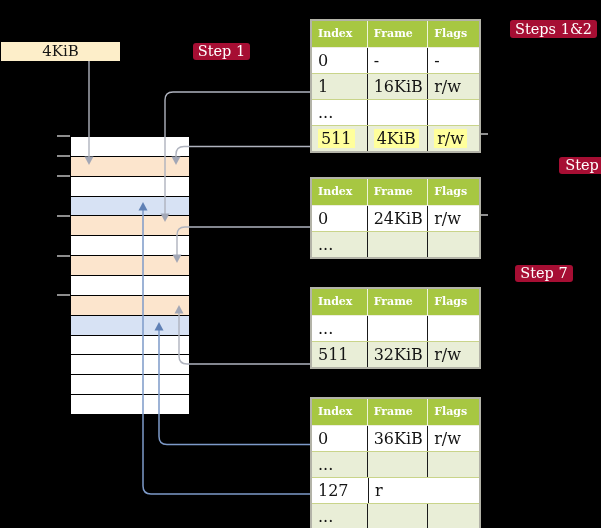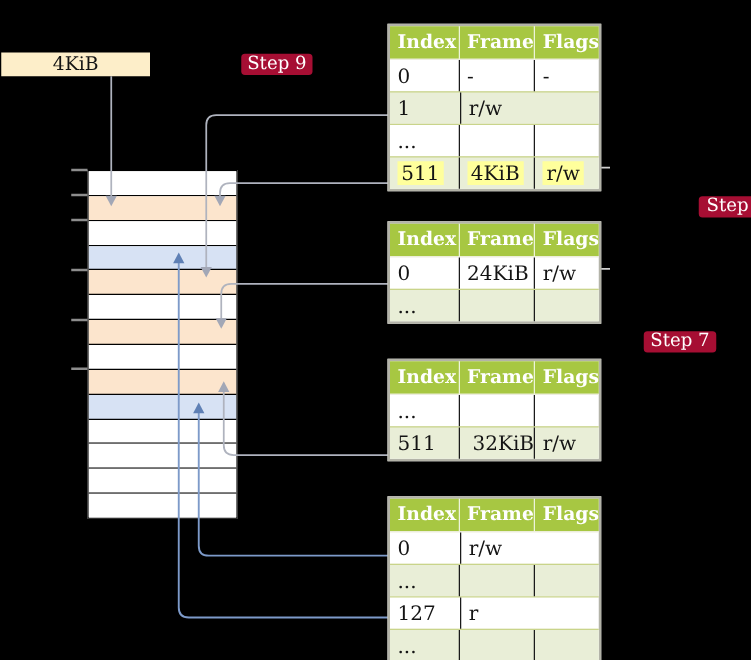--- a/index.html
+++ b/index.html
@@ -23,7 +23,7 @@
   .thead{background:#a7c742;}
   .tcell{box-sizing:border-box;padding-left:6px;font-size:16px;line-height:25px;color:#141414;
           overflow:hidden;white-space:nowrap;}
-  .thead .tcell{color:#fff;font-weight:bold;font-size:15px;border-left:1px solid rgba(255,255,255,.8);}
+  .thead .tcell{color:#fff;font-weight:bold;font-size:11px;border-left:1px solid rgba(255,255,255,.8);}
   .thead .tcell:first-child{border-left:none;}
   .trow.body .tcell{border-left:1px solid #1a1a1a;}
   .trow.body .tcell:first-child{border-left:none;}

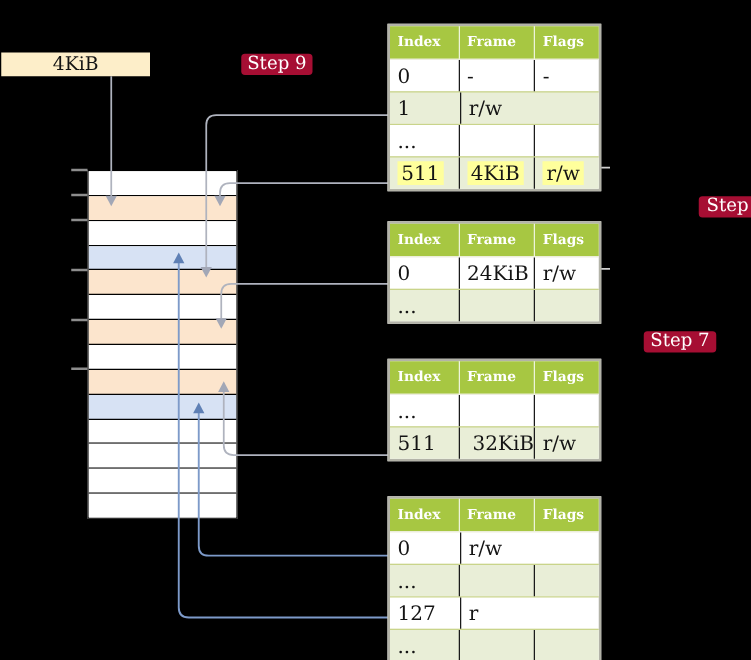--- a/index.html
+++ b/index.html
@@ -41,6 +41,7 @@
   <div class="frame-label">4KiB</div>
 
   <div class="badge" id="b-step0">Step 9</div>
+  <div class="badge" id="b-steps12">Steps 1&amp;2</div>
   <div class="badge" id="b-step3">Step 3</div>
   <div class="badge" id="b-step4">Step 7</div>
 

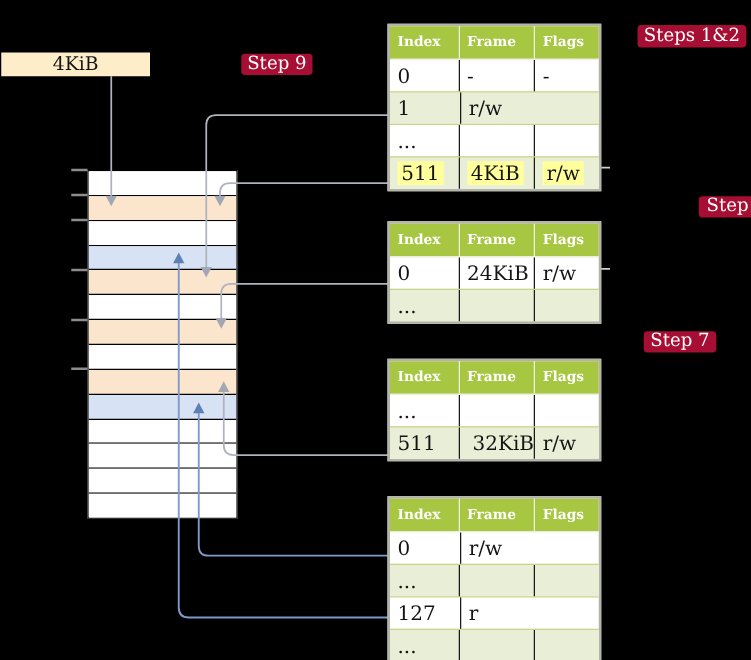--- a/index.html
+++ b/index.html
@@ -40,7 +40,7 @@
 
   <div class="frame-label">4KiB</div>
 
-  <div class="badge" id="b-step0">Step 9</div>
+  <div class="badge" id="b-step0">Step 1</div>
   <div class="badge" id="b-steps12">Steps 1&amp;2</div>
   <div class="badge" id="b-step3">Step 3</div>
   <div class="badge" id="b-step4">Step 7</div>

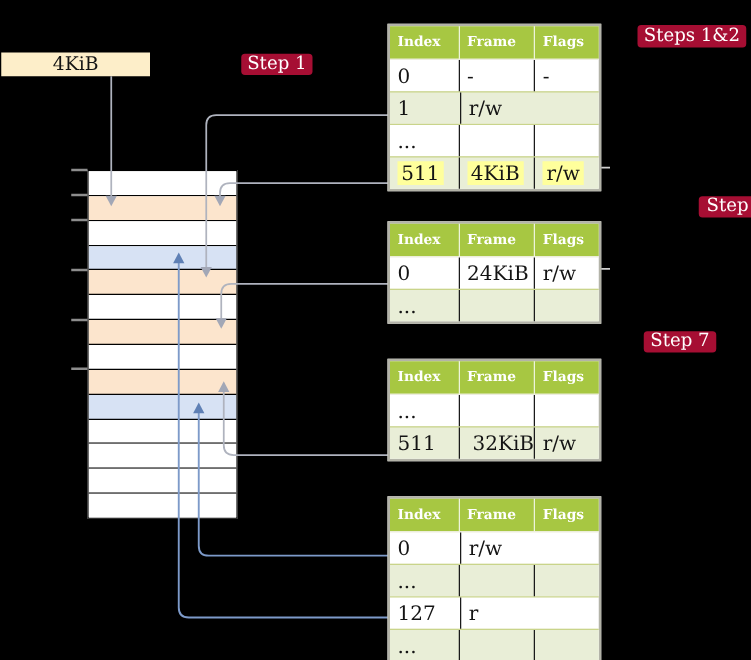--- a/index.html
+++ b/index.html
@@ -108,6 +108,7 @@
       </div>
       <div class="trow body shade">
         <div class="tcell" style="width: 56px;">1</div>
+        <div class="tcell" style="width: 62px;">16KiB</div>
         <div class="tcell" style="width: 53px;">r/w</div>
       </div>
       <div class="trow body">

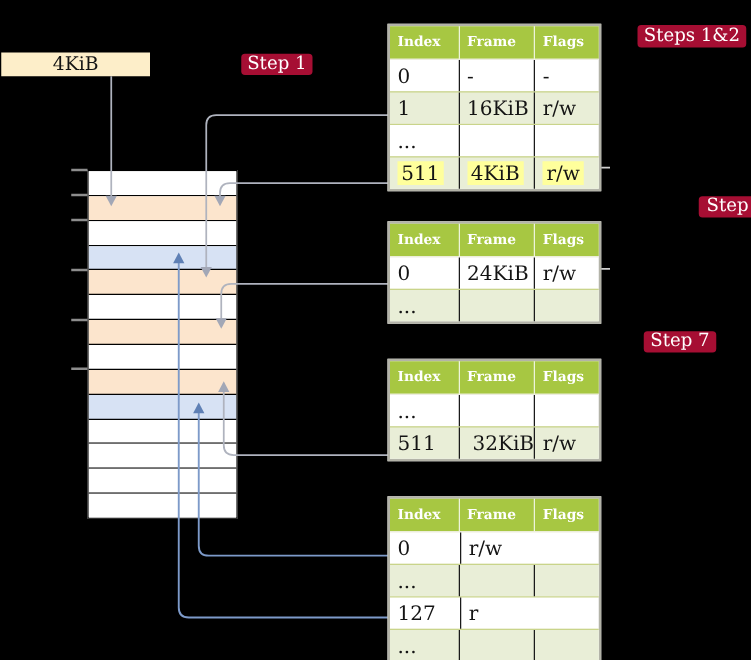--- a/index.html
+++ b/index.html
@@ -152,7 +152,7 @@
       </div>
       <div class="trow body shade">
         <div class="tcell" style="width: 56px;">511</div>
-        <div class="tcell" style="width: 62px; text-align: right;">32KiB</div>
+        <div class="tcell" style="width: 62px;">32KiB</div>
         <div class="tcell" style="width: 53px;">r/w</div>
       </div>
     </div>

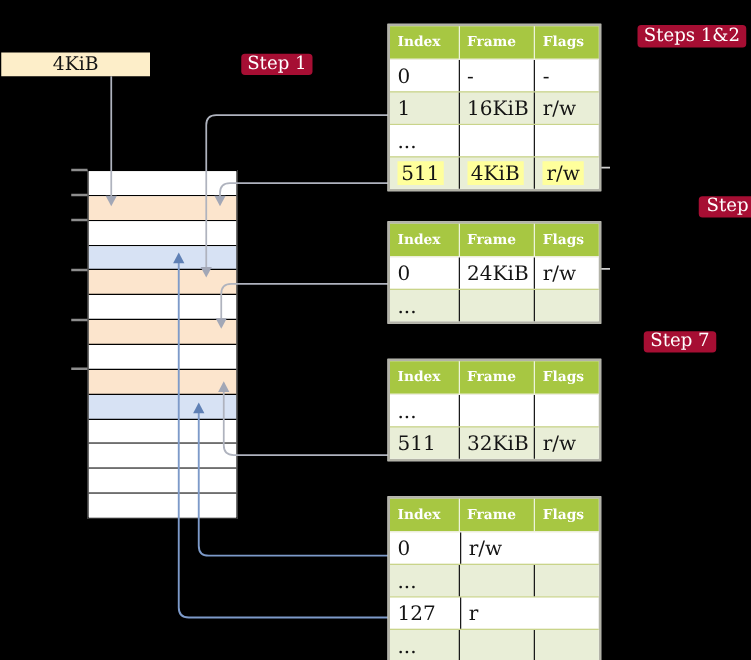--- a/index.html
+++ b/index.html
@@ -164,6 +164,7 @@
       </div>
       <div class="trow body first">
         <div class="tcell" style="width: 56px;">0</div>
+        <div class="tcell" style="width: 62px;">36KiB</div>
         <div class="tcell" style="width: 53px;">r/w</div>
       </div>
       <div class="trow body shade">

